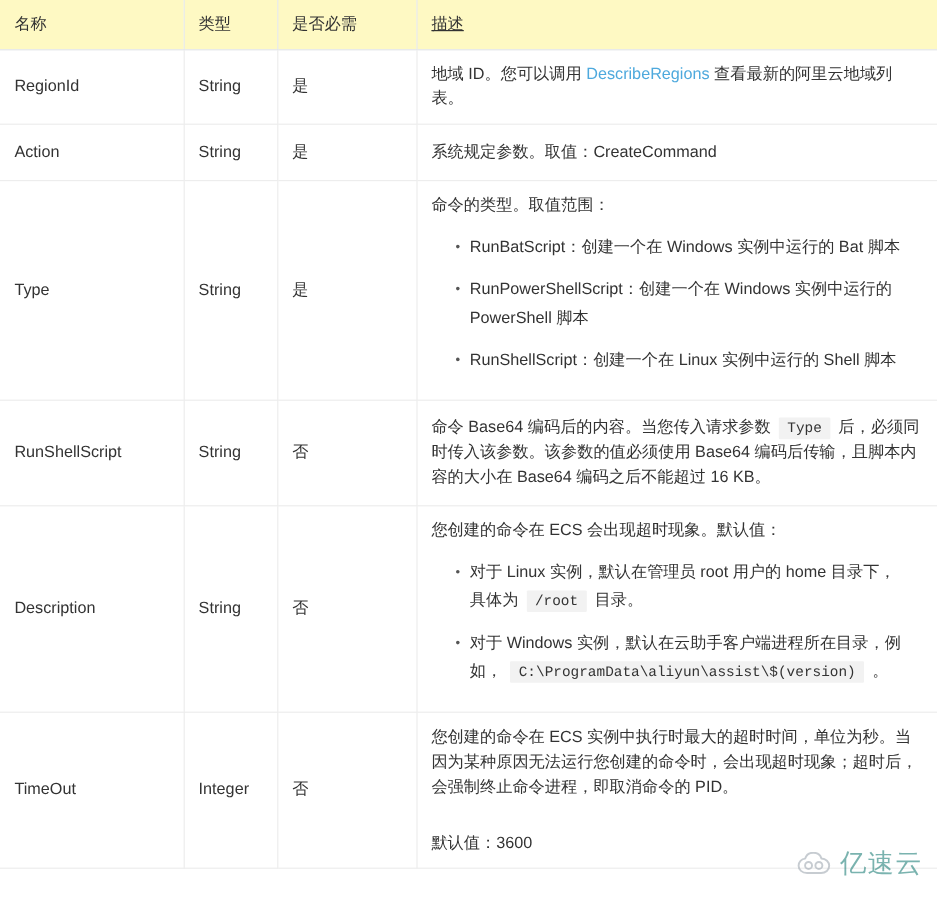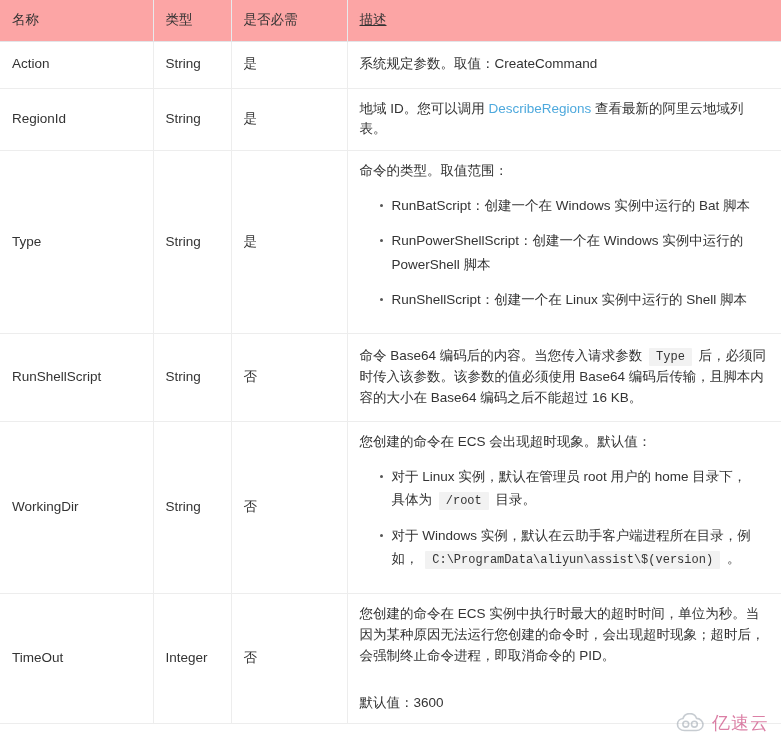--- a/index.html
+++ b/index.html
@@ -29,7 +29,7 @@
   .api-table col.c-desc  { width: 434px; }
 
   .api-table thead th {
-    background: #fca5a5;
+    background: #fef9c3;
     border-bottom: 1px solid #e3e5e8;
     border-right: 1px solid #e8eaec;
     text-align: left;

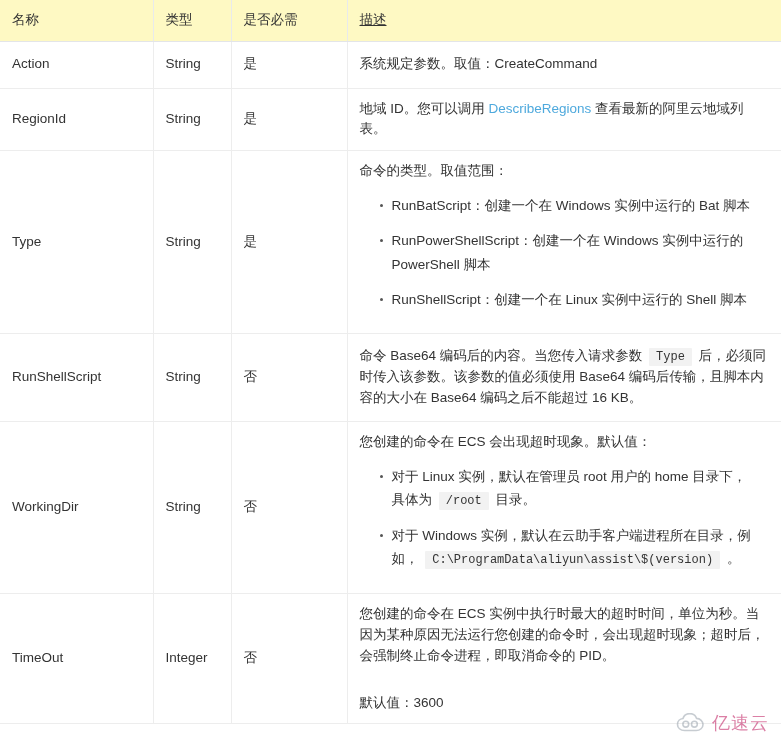--- a/index.html
+++ b/index.html
@@ -149,21 +149,21 @@
   </thead>
   <tbody>
 
+    <tr style="height:54px">
+      <td class="cell-name">RegionId</td>
+      <td class="cell-type">String</td>
+      <td class="cell-req">是</td>
+      <td class="cell-desc">
+        <p class="desc-p"><span>地域 ID。您可以调用 </span><a class="doc-link" href="#">DescribeRegions</a><span> 查看最新的阿里云地域列表。</span></p>
+      </td>
+    </tr>
+
     <tr style="height:47px">
       <td class="cell-name">Action</td>
       <td class="cell-type">String</td>
       <td class="cell-req">是</td>
       <td class="cell-desc">
         <p class="desc-p">系统规定参数。取值：CreateCommand</p>
-      </td>
-    </tr>
-
-    <tr style="height:54px">
-      <td class="cell-name">RegionId</td>
-      <td class="cell-type">String</td>
-      <td class="cell-req">是</td>
-      <td class="cell-desc">
-        <p class="desc-p"><span>地域 ID。您可以调用 </span><a class="doc-link" href="#">DescribeRegions</a><span> 查看最新的阿里云地域列表。</span></p>
       </td>
     </tr>
 

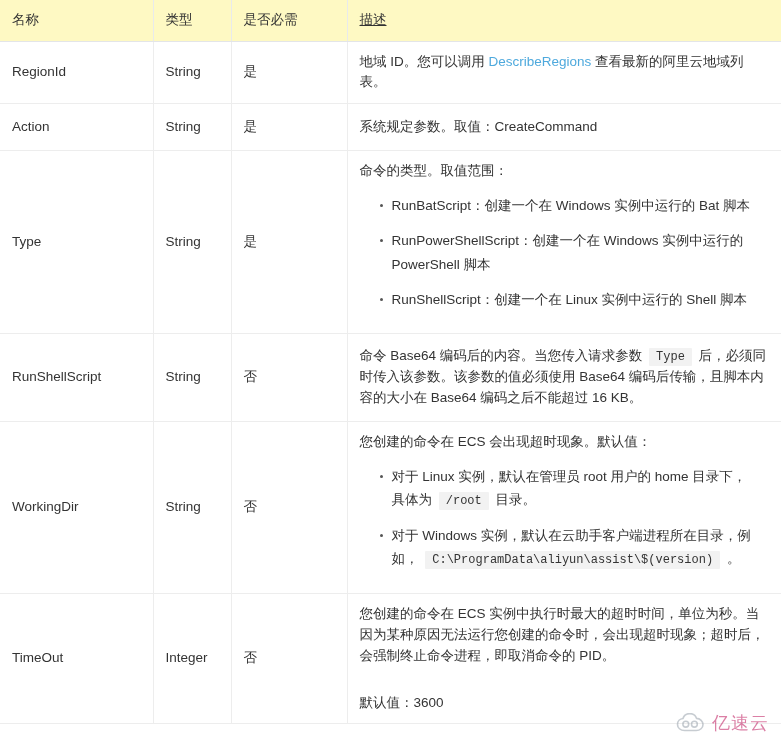--- a/index.html
+++ b/index.html
@@ -193,7 +193,7 @@
     </tr>
 
     <tr style="height:150px">
-      <td class="cell-name">WorkingDir</td>
+      <td class="cell-name">Description</td>
       <td class="cell-type">String</td>
       <td class="cell-req">否</td>
       <td class="cell-desc">

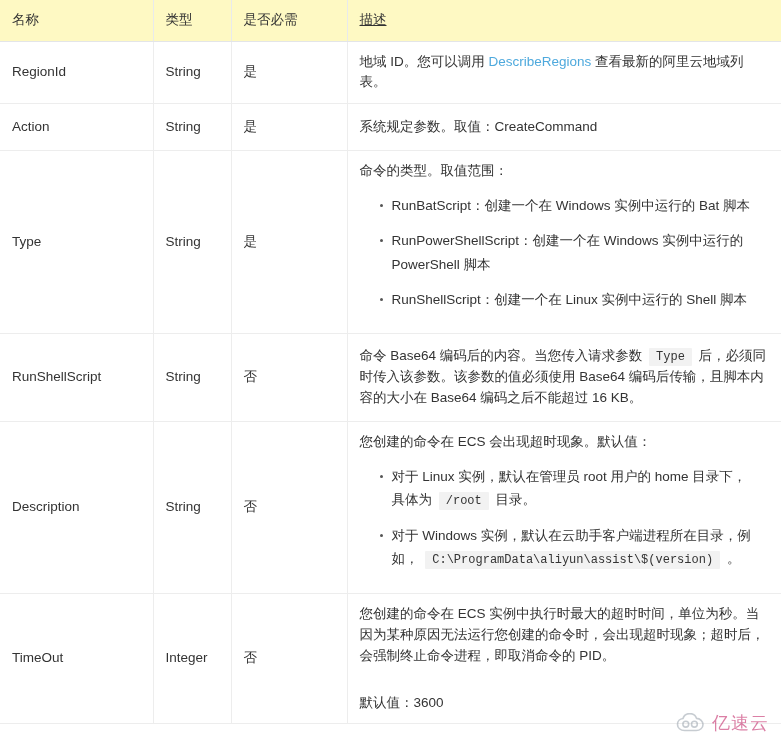--- a/index.html
+++ b/index.html
@@ -122,8 +122,8 @@
     pointer-events: none;
   }
   .watermark .wm-text {
-    font-size: 18px;
-    color: #be185d;
+    font-size: 22px;
+    color: #0f766e;
     letter-spacing: 1px;
     font-family: Liberation Sans, sans-serif;
   }

